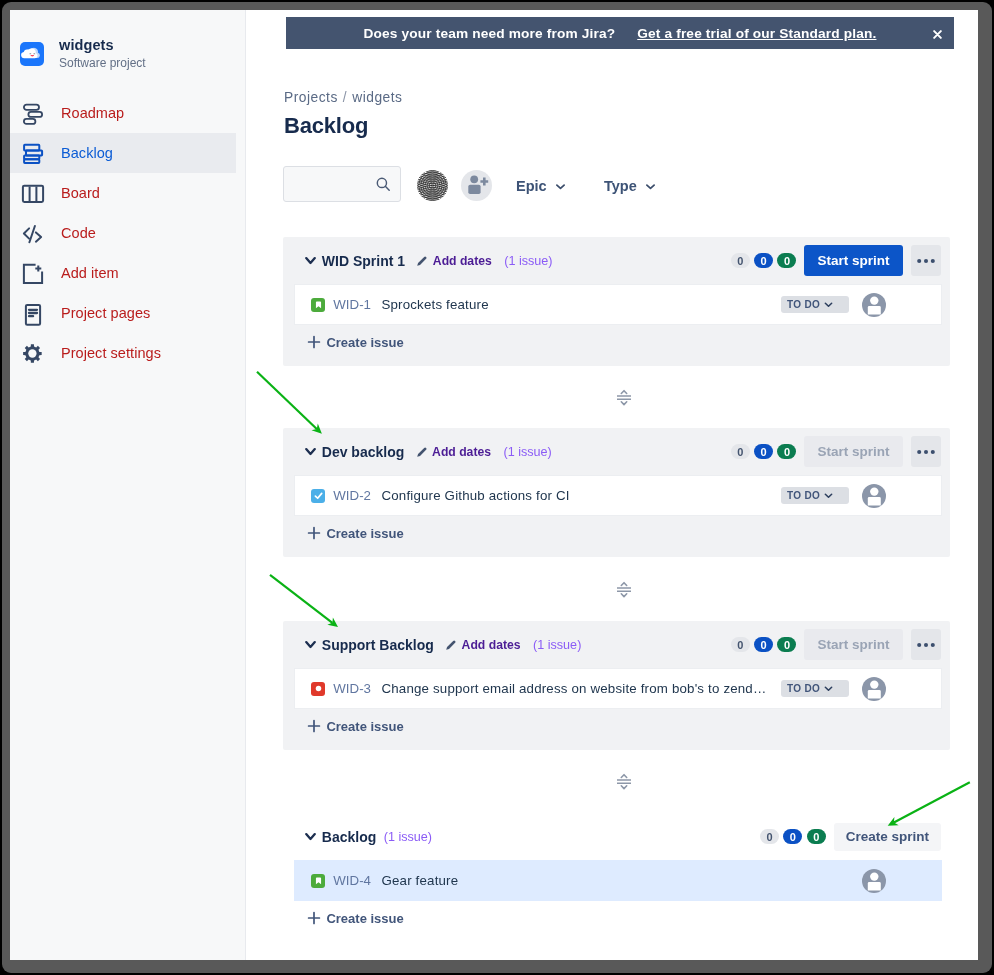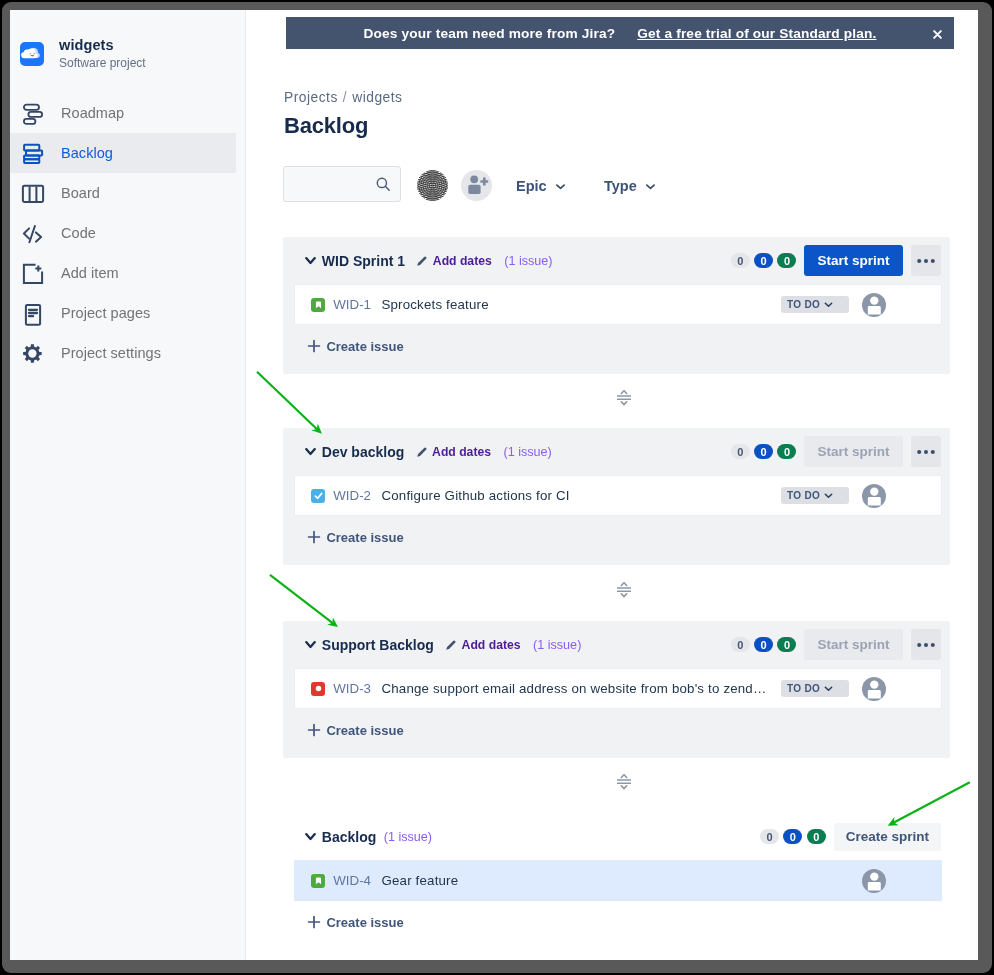--- a/index.html
+++ b/index.html
@@ -17,7 +17,7 @@
   .nav{margin-top:0;position:absolute;left:0;top:83px;width:235px;}
   .nav-item{display:flex;align-items:center;height:40px;padding-left:13px;margin:0;width:226px;box-sizing:border-box;}
   .nav-item .ico{width:22px;height:22px;flex:none;display:flex;align-items:center;justify-content:center;overflow:visible;}
-  .nav-item .lbl{margin-left:16px;font-size:14.5px;color:#737373;letter-spacing:.05px;}
+  .nav-item .lbl{margin-left:16px;font-size:14.5px;color:#b91c1c;letter-spacing:.05px;}
   .nav-item.sel{background:#e9ebef;}
   .nav-item.sel .lbl{color:#0b5cd5;}
 

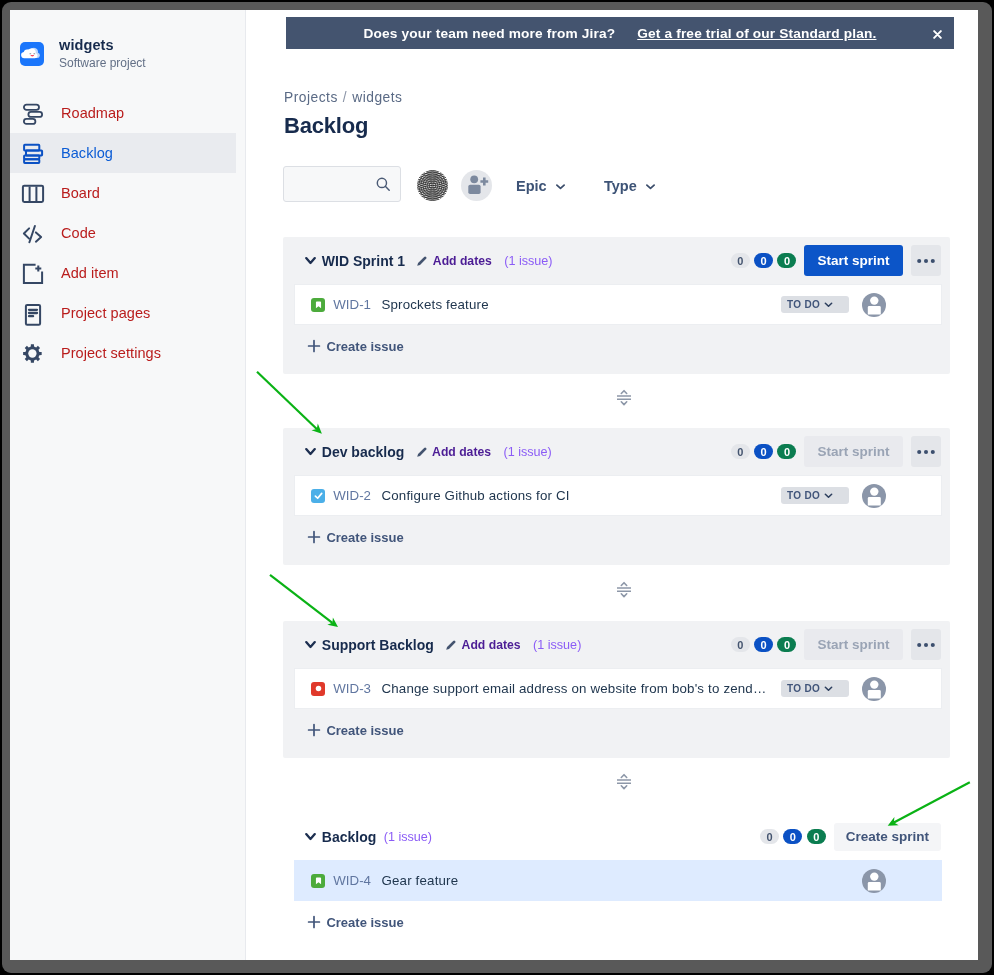--- a/index.html
+++ b/index.html
@@ -69,7 +69,7 @@
   .isum{font-size:13.3px;color:#21374f;margin-left:10.5px;letter-spacing:.18px;white-space:nowrap;overflow:hidden;}
   .status{height:17px;background:#dcdfe4;border-radius:3px;display:flex;align-items:center;padding:0 15px 0 6px;font-size:10px;font-weight:bold;color:#41557a;letter-spacing:.3px;}
   .uava{width:24px;height:24px;border-radius:50%;background:#8b96a9;margin-left:13px;flex:none;display:flex;align-items:center;justify-content:center;}
-  .createissue{display:flex;align-items:center;height:49px;padding-left:24px;padding-bottom:7px;box-sizing:border-box;}
+  .createissue{display:flex;align-items:center;height:41px;padding-left:24px;padding-bottom:7px;box-sizing:border-box;}
   .createissue .t{font-size:13px;font-weight:bold;color:#41557a;margin-left:5.4px;}
 
   .handle{position:absolute;left:371px;width:14px;height:17px;}

